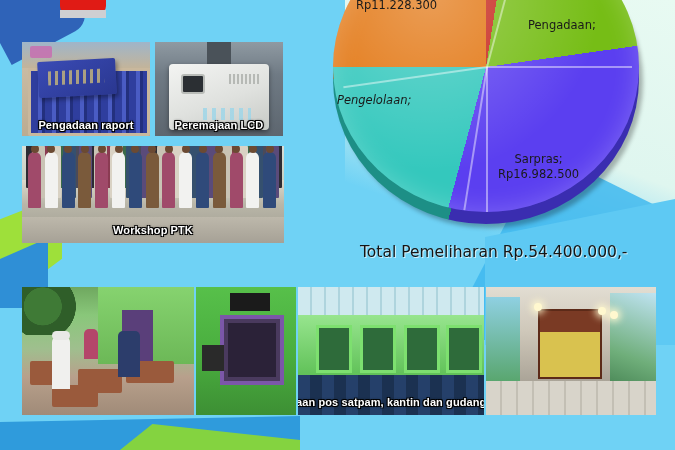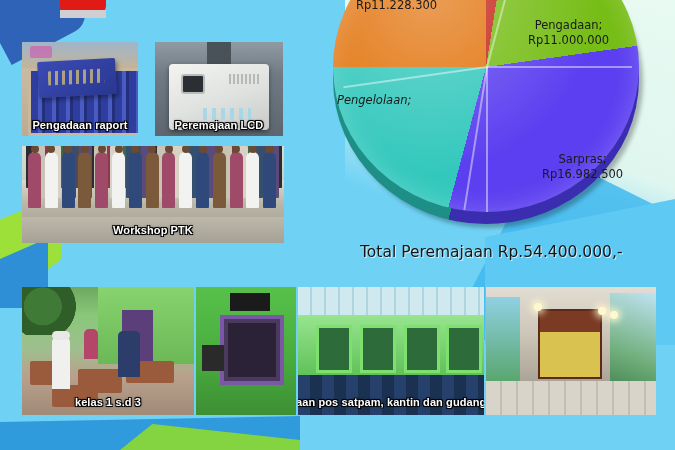--- a/index.html
+++ b/index.html
@@ -415,7 +415,6 @@
 
   <div class="pie-label" id="lbl-pendidik">
     <div>Pengadaan;</div>
-    <div>Rp11.000.000</div>
   </div>
 
   <div class="pie-label" id="lbl-pengelolaan">

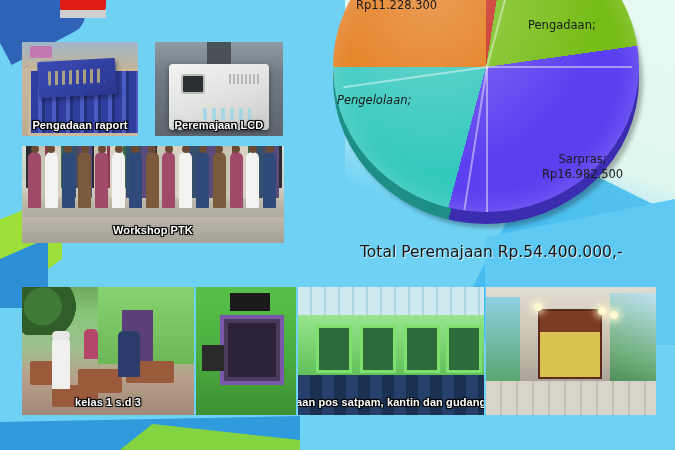--- a/index.html
+++ b/index.html
@@ -47,7 +47,7 @@
   .cap.two{line-height:1.2;}
 
   
-  #ph-raport{left:22px;top:42px;width:116px;height:94px;
+  #ph-raport{left:22px;top:42px;width:128px;height:94px;
     background:linear-gradient(175deg,#d7c9b4 0%,#cbbda6 16%,#b9a98e 100%);}
   .rap-box{position:absolute;left:6px;top:26px;width:116px;height:62px;
     background:repeating-linear-gradient(90deg,#2f3e9e 0 7px,#4a5cc4 7px 11px,#23307e 11px 14px);

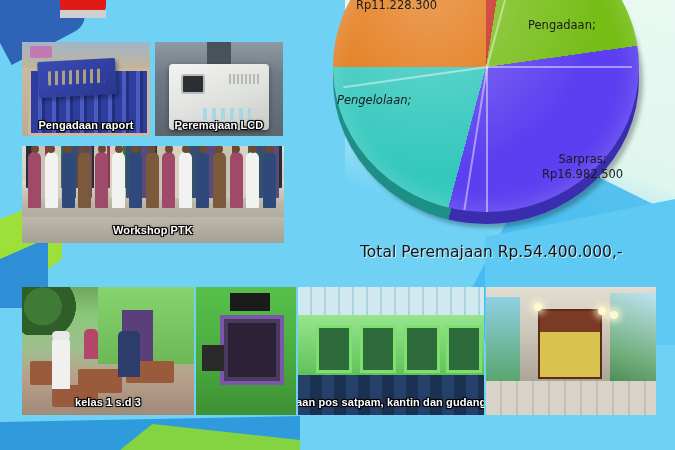--- a/index.html
+++ b/index.html
@@ -163,7 +163,7 @@
   #lbl-bos{left:356px;top:-2px;}
   #lbl-pendidik{left:528px;top:18px;}
   #lbl-pengelolaan{left:337px;top:93px;font-style:italic;}
-  #lbl-sarpras{left:498px;top:152px;margin-left:44px;}
+  #lbl-sarpras{left:498px;top:152px;}
 
   #total-line{position:absolute;left:360px;top:243px;width:300px;
     font-size:15.5px;color:#151515;font-family:"DejaVu Sans",sans-serif;

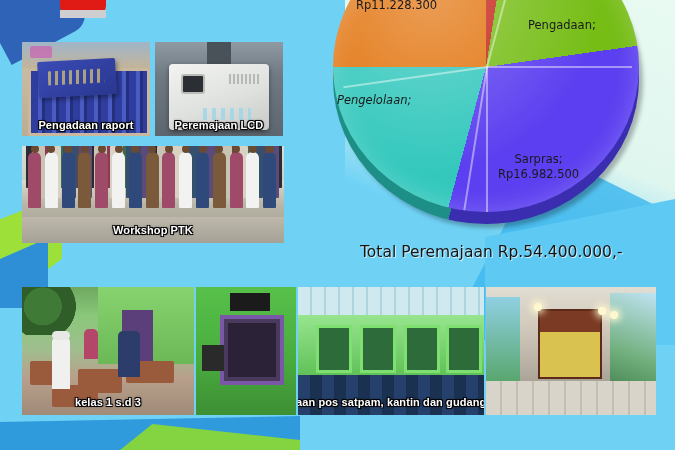--- a/index.html
+++ b/index.html
@@ -426,7 +426,7 @@
     <div>Rp16.982.500</div>
   </div>
 
-  <div id="total-line">Total Peremajaan Rp.54.400.000,-</div>
+  <div id="total-line">Total Pemeliharan Rp.54.400.000,-</div>
 
   <div class="bg-bottom-band"></div>
   <div class="bg-bottom-lime"></div>

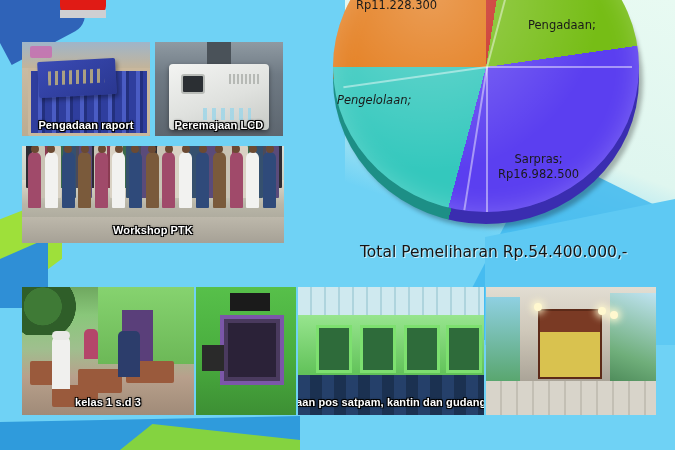--- a/index.html
+++ b/index.html
@@ -366,7 +366,6 @@
     <div class="mj-person" style="left:96px;top:44px;width:22px;height:46px;background:#2c3d6b;"></div>
     <div class="mj-person" style="left:62px;top:42px;width:14px;height:30px;background:#b4466a;"></div>
     <div class="cap two" style="bottom:6px;">
-      <div>kelas 1 s.d 3</div>
     </div>
   </div>
 

